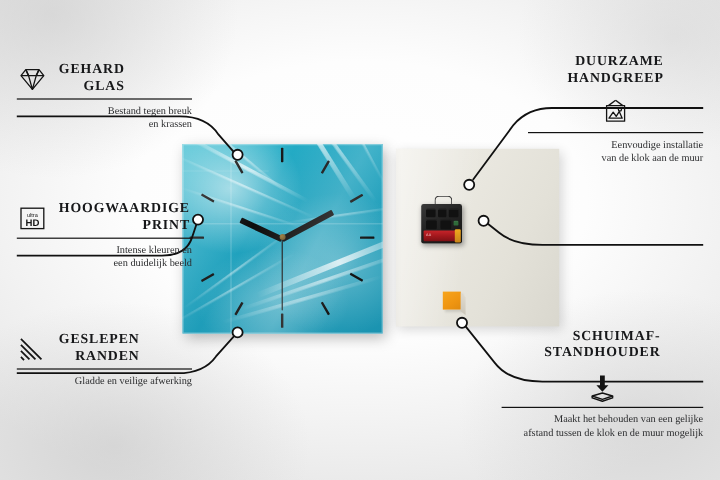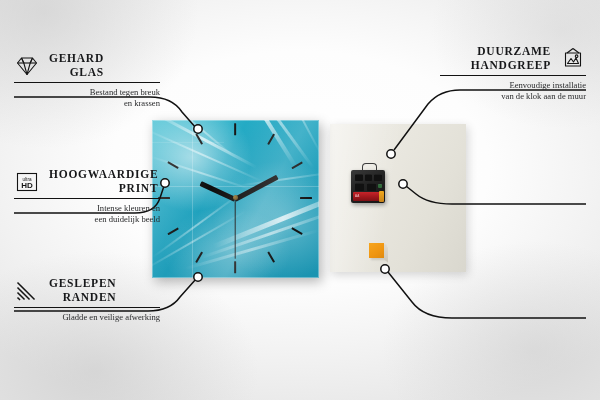--- a/index.html
+++ b/index.html
@@ -149,7 +149,7 @@
     display:flex; align-items:center; gap:9px;
   }
   .callout.left .head { justify-content:flex-start; }
-  .callout.right .head { justify-content:flex-end; }
+  .callout.right .head { justify-content:flex-end;flex-direction:column; }
   .callout .title {
     font-family: "Liberation Serif", serif;
     font-weight: 700;

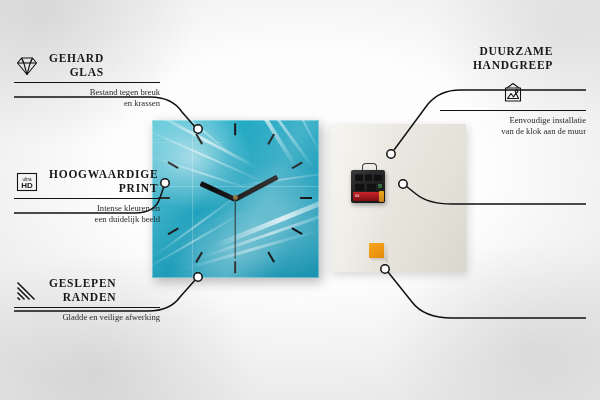--- a/index.html
+++ b/index.html
@@ -367,6 +367,24 @@
   </div>
 
 
+  <div class="callout right" style="left:418px; top:274px; width:168px;">
+    <div class="head">
+      <span class="title">SCHUIMAF-
+STANDHOUDER</span>
+      <span class="ico">
+        <svg viewBox="0 0 26 26">
+            <g fill="none" stroke="#141414" stroke-width="1.2" stroke-linejoin="round">
+          <path d="M11 3 h4 v8 h3 l-5 5.5 -5-5.5 h3 z" fill="#141414" stroke="none"></path>
+          <path d="M13 17.5 L21.5 20 L13 22.8 L4.5 20 Z"></path>
+          <path d="M4.5 20 v1.6 L13 24.4 L21.5 21.6 V20"></path>
+        </g>
+          </svg>
+      </span>
+    </div>
+    <div class="rule"></div>
+    <div class="desc">Maakt het behouden van een gelijke
+afstand tussen de klok en de muur mogelijk</div>
+  </div>
 
 </div>
 

